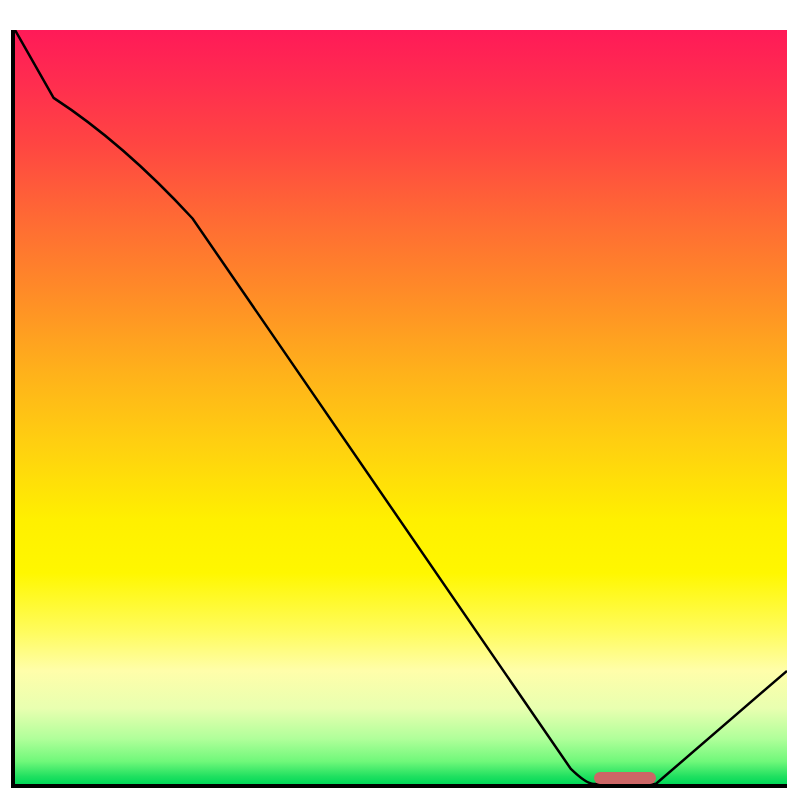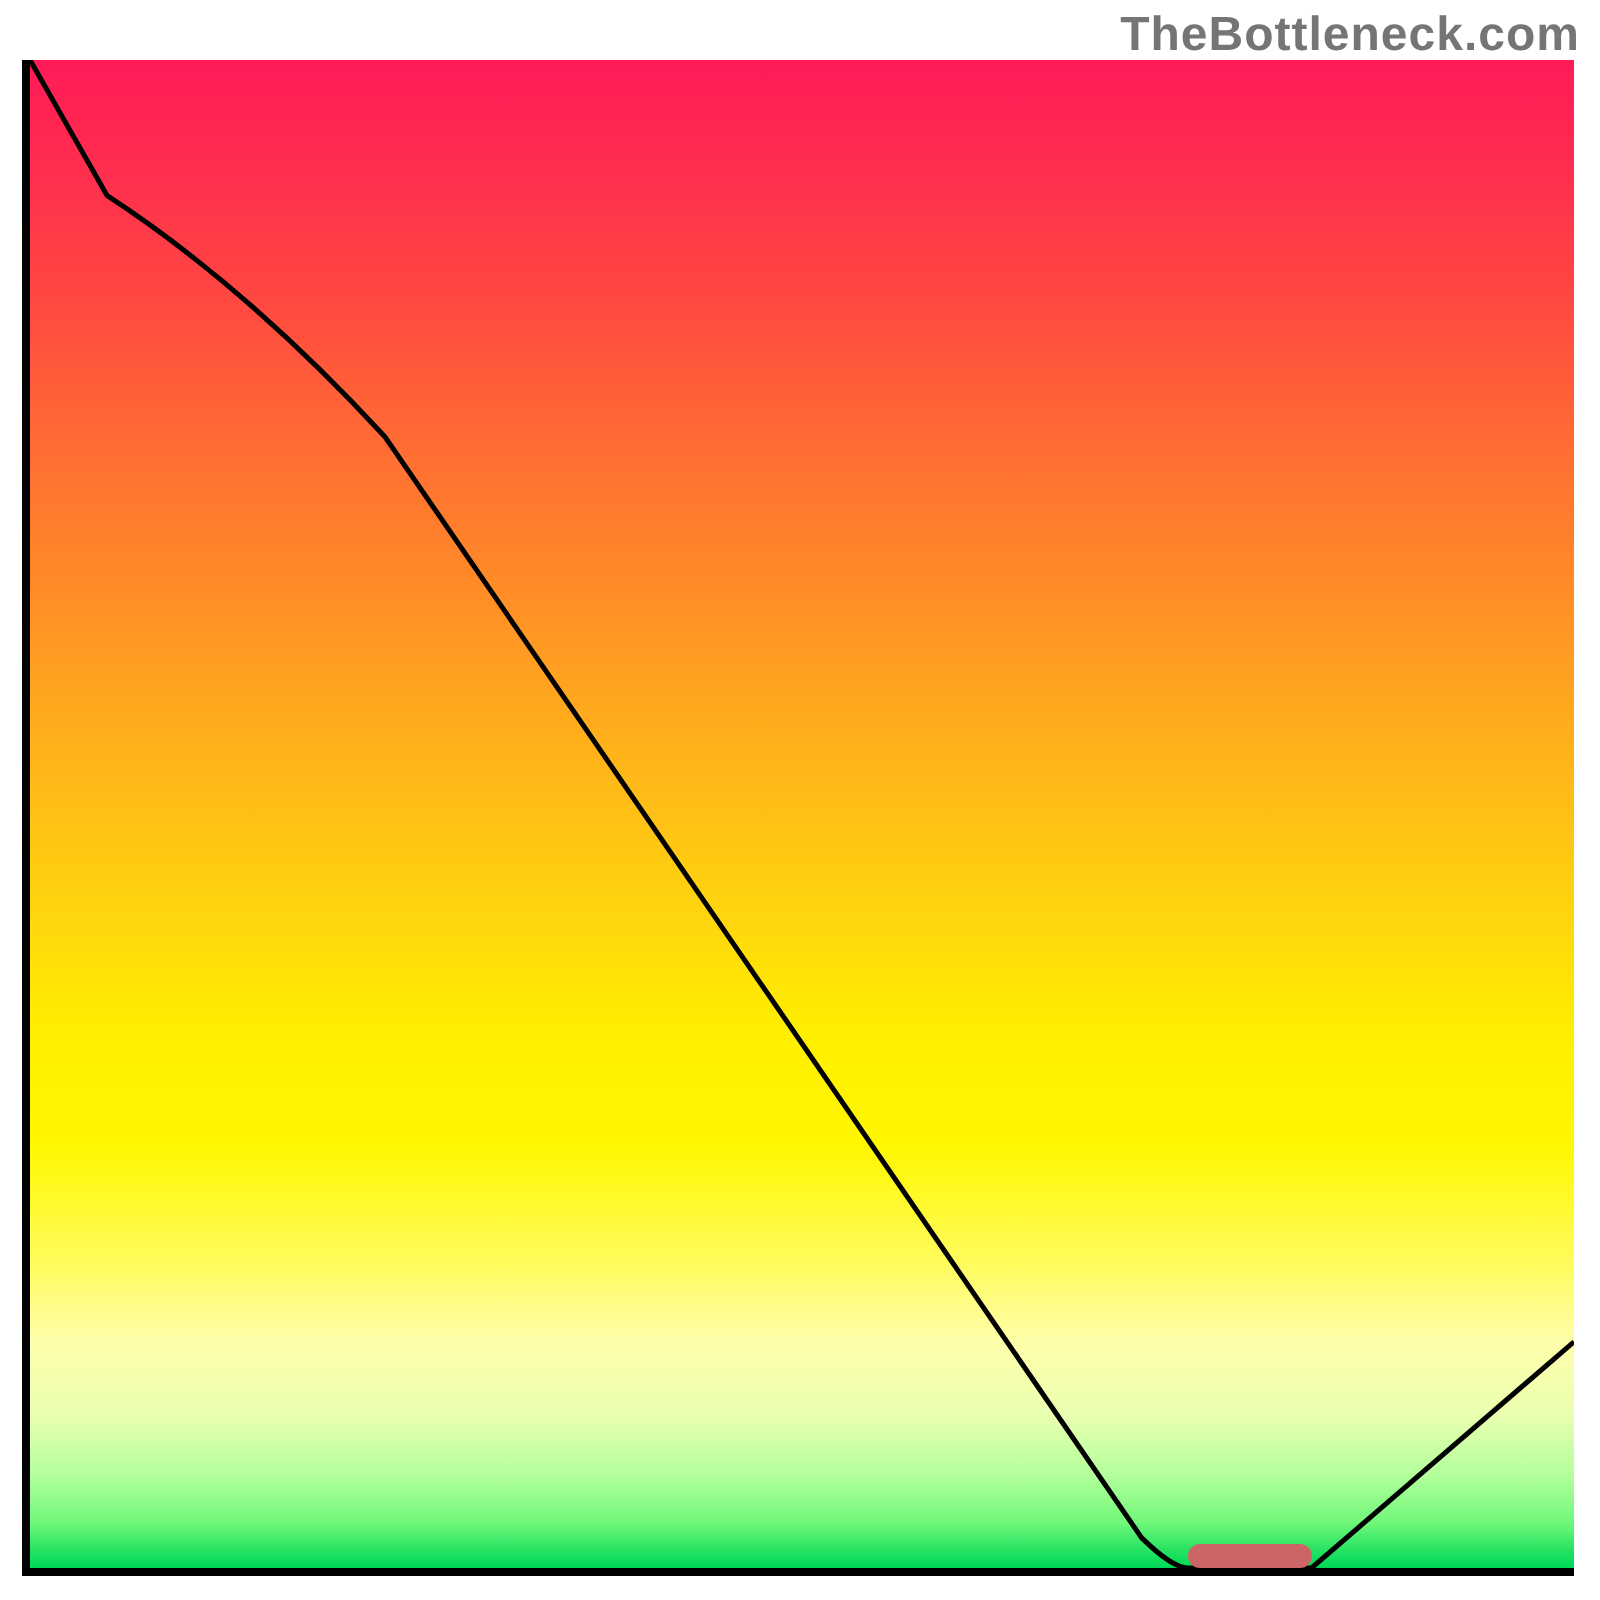--- a/index.html
+++ b/index.html
@@ -79,7 +79,6 @@
 <body>
 
 <div class="container">
-  <div class="watermark">TheBottleneck.com</div>
 
   <div class="plot-frame">
     <div class="gradient"></div>

